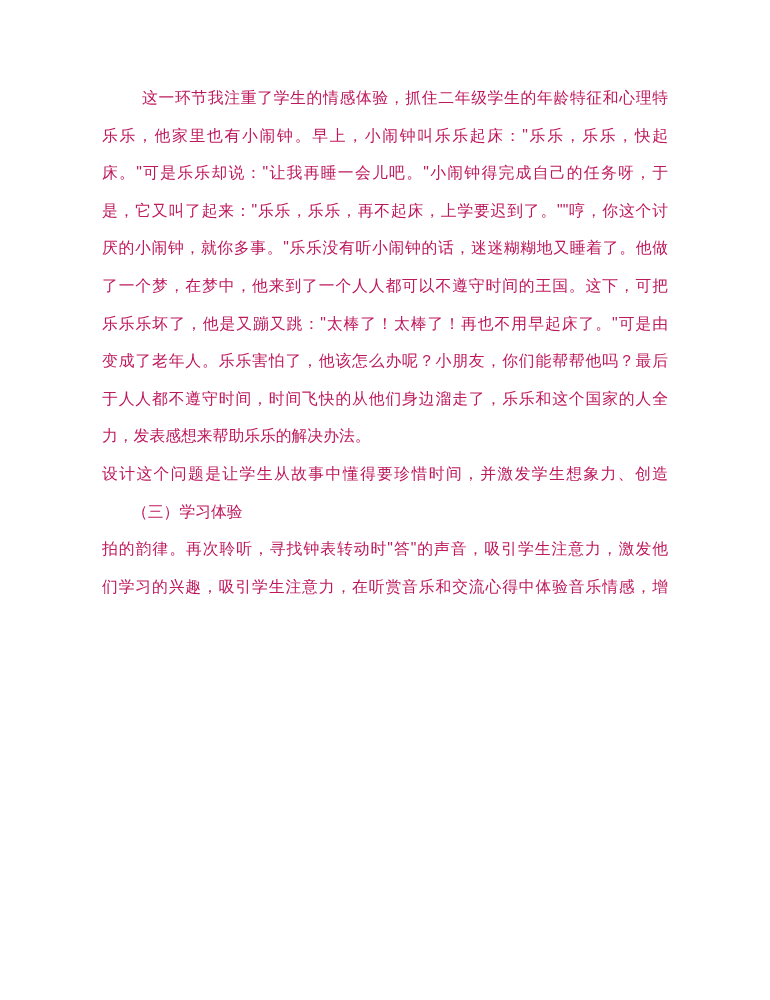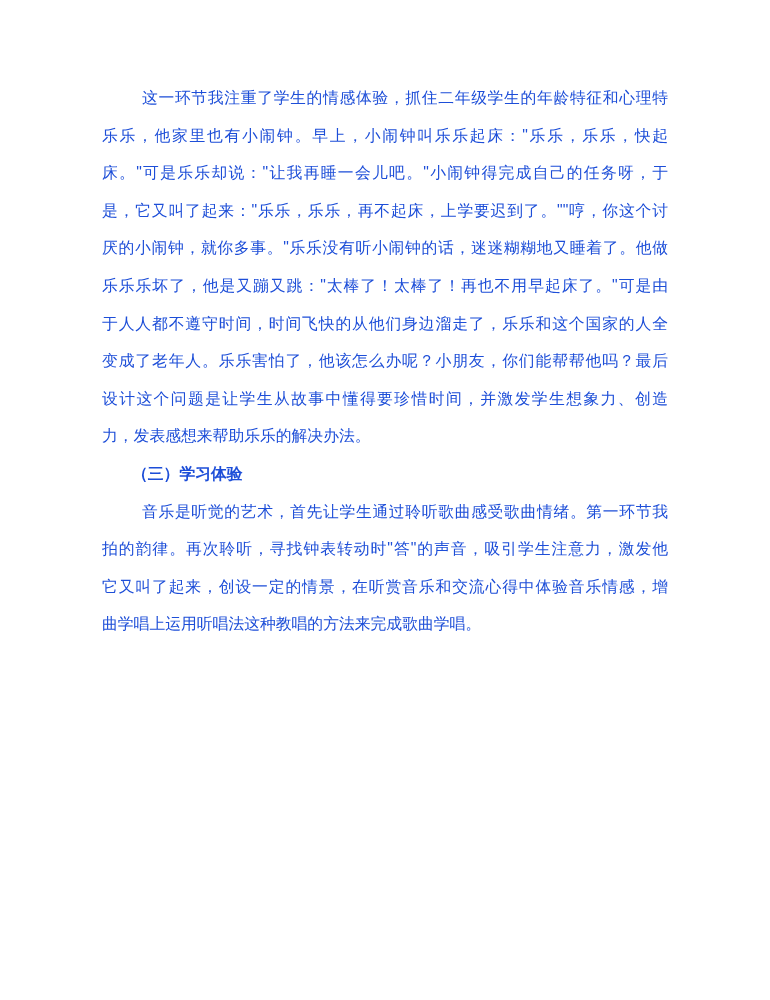--- a/index.html
+++ b/index.html
@@ -45,7 +45,7 @@
 </head>
 <body>
 
-<div class="doc-page" style="color: #1d4ed8;">
+<div class="doc-page" style="color: #be185d;">
     <div class="para body">
       <div class="line indent">这一环节我注重了学生的情感体验，抓住二年级学生的年龄特征和心理特</div>
       <div class="line">乐乐，他家里也有小闹钟。早上，小闹钟叫乐乐起床："乐乐，乐乐，快起</div>

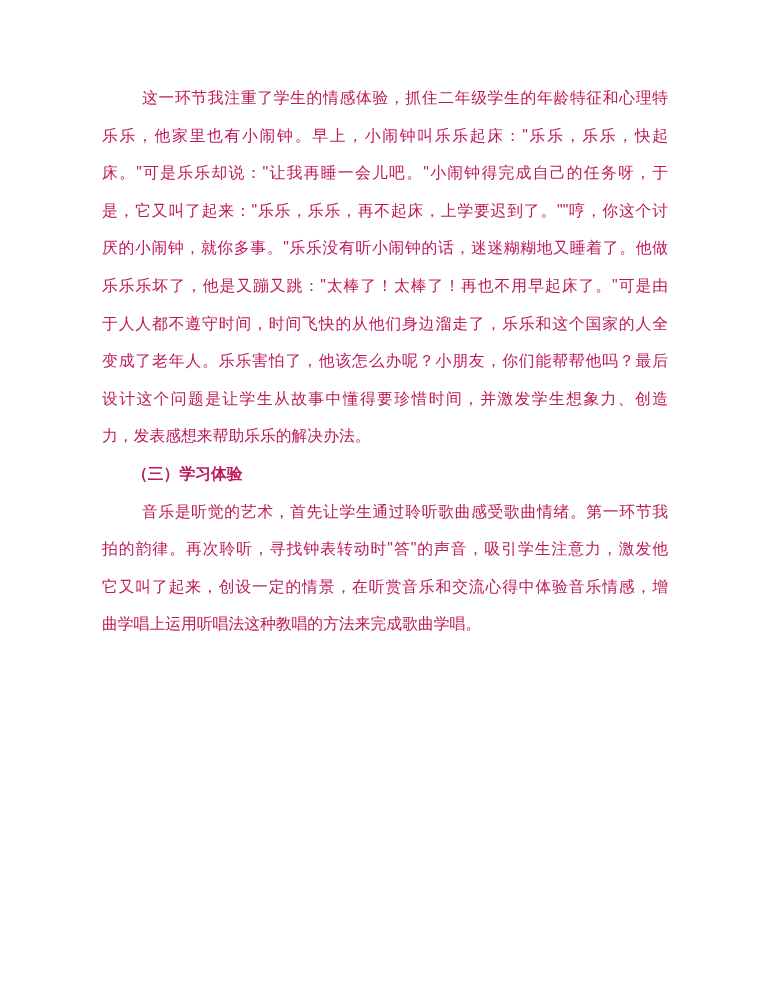--- a/index.html
+++ b/index.html
@@ -52,6 +52,7 @@
       <div class="line">床。"可是乐乐却说："让我再睡一会儿吧。"小闹钟得完成自己的任务呀，于</div>
       <div class="line">是，它又叫了起来："乐乐，乐乐，再不起床，上学要迟到了。""哼，你这个讨</div>
       <div class="line">厌的小闹钟，就你多事。"乐乐没有听小闹钟的话，迷迷糊糊地又睡着了。他做</div>
+      <div class="line">了一个梦，在梦中，他来到了一个人人都可以不遵守时间的王国。这下，可把</div>
       <div class="line">乐乐乐坏了，他是又蹦又跳："太棒了！太棒了！再也不用早起床了。"可是由</div>
       <div class="line">于人人都不遵守时间，时间飞快的从他们身边溜走了，乐乐和这个国家的人全</div>
       <div class="line">变成了老年人。乐乐害怕了，他该怎么办呢？小朋友，你们能帮帮他吗？最后</div>

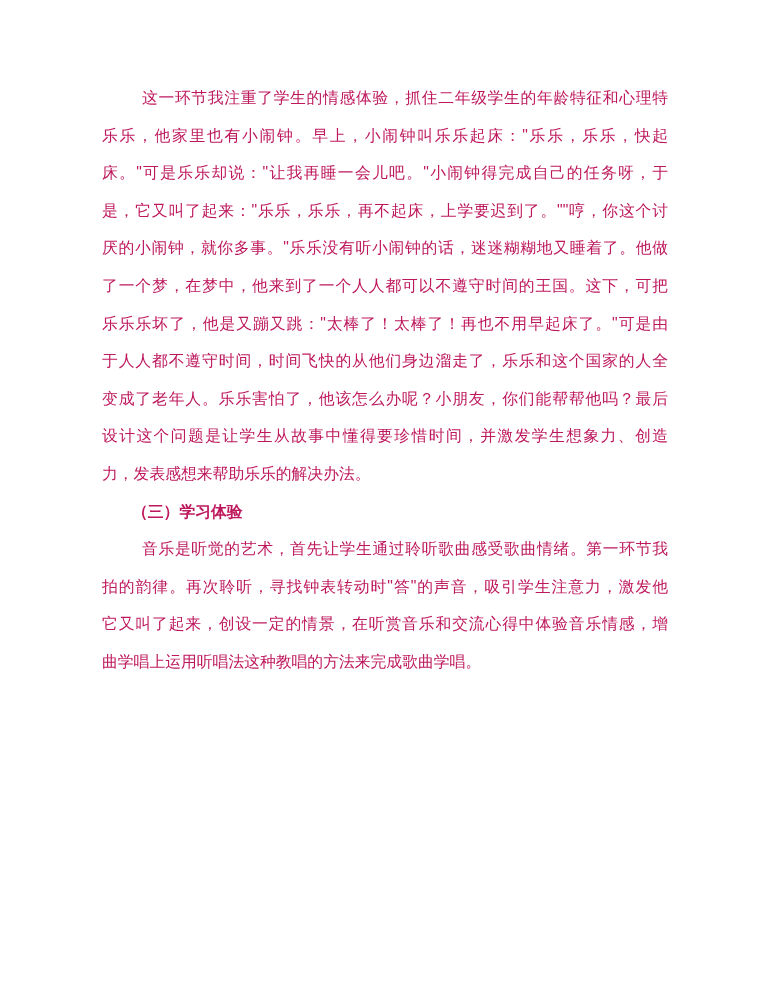--- a/index.html
+++ b/index.html
@@ -54,8 +54,8 @@
       <div class="line">厌的小闹钟，就你多事。"乐乐没有听小闹钟的话，迷迷糊糊地又睡着了。他做</div>
       <div class="line">了一个梦，在梦中，他来到了一个人人都可以不遵守时间的王国。这下，可把</div>
       <div class="line">乐乐乐坏了，他是又蹦又跳："太棒了！太棒了！再也不用早起床了。"可是由</div>
+      <div class="line">变成了老年人。乐乐害怕了，他该怎么办呢？小朋友，你们能帮帮他吗？最后</div>
       <div class="line">于人人都不遵守时间，时间飞快的从他们身边溜走了，乐乐和这个国家的人全</div>
-      <div class="line">变成了老年人。乐乐害怕了，他该怎么办呢？小朋友，你们能帮帮他吗？最后</div>
       <div class="line">设计这个问题是让学生从故事中懂得要珍惜时间，并激发学生想象力、创造</div>
       <div class="line last">力，发表感想来帮助乐乐的解决办法。</div>
     </div>

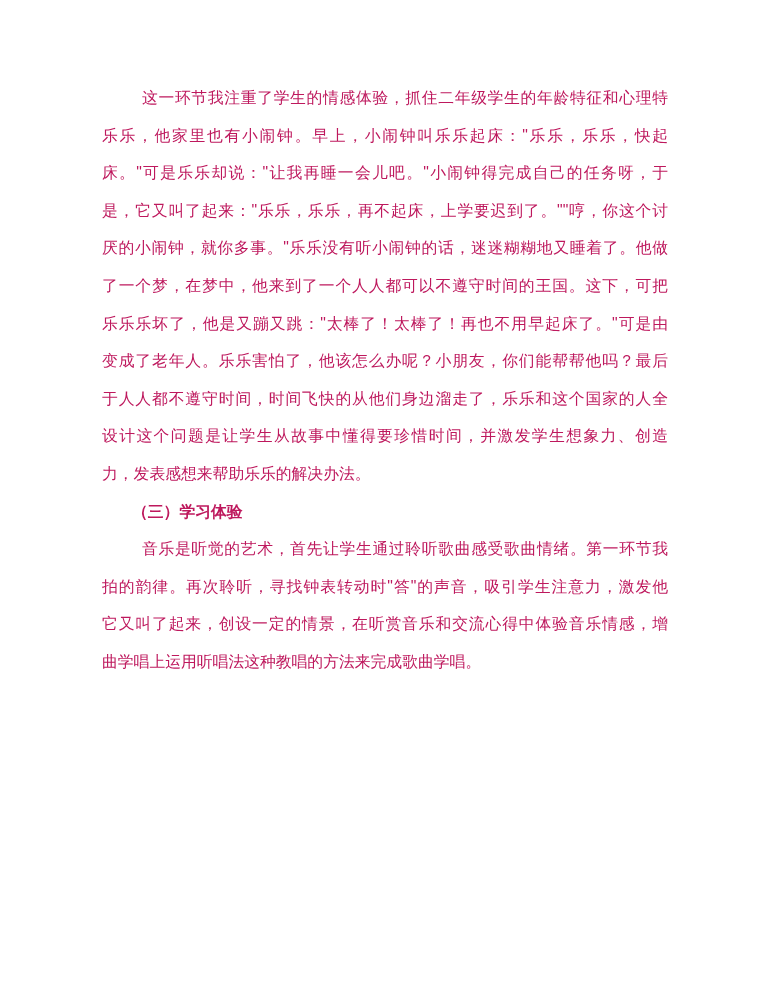--- a/index.html
+++ b/index.html
@@ -56,8 +56,8 @@
       <div class="line">乐乐乐坏了，他是又蹦又跳："太棒了！太棒了！再也不用早起床了。"可是由</div>
       <div class="line">变成了老年人。乐乐害怕了，他该怎么办呢？小朋友，你们能帮帮他吗？最后</div>
       <div class="line">于人人都不遵守时间，时间飞快的从他们身边溜走了，乐乐和这个国家的人全</div>
+      <div class="line last">力，发表感想来帮助乐乐的解决办法。</div>
       <div class="line">设计这个问题是让学生从故事中懂得要珍惜时间，并激发学生想象力、创造</div>
-      <div class="line last">力，发表感想来帮助乐乐的解决办法。</div>
     </div>
     <div class="para heading">
       <div class="line last">（三）学习体验</div>

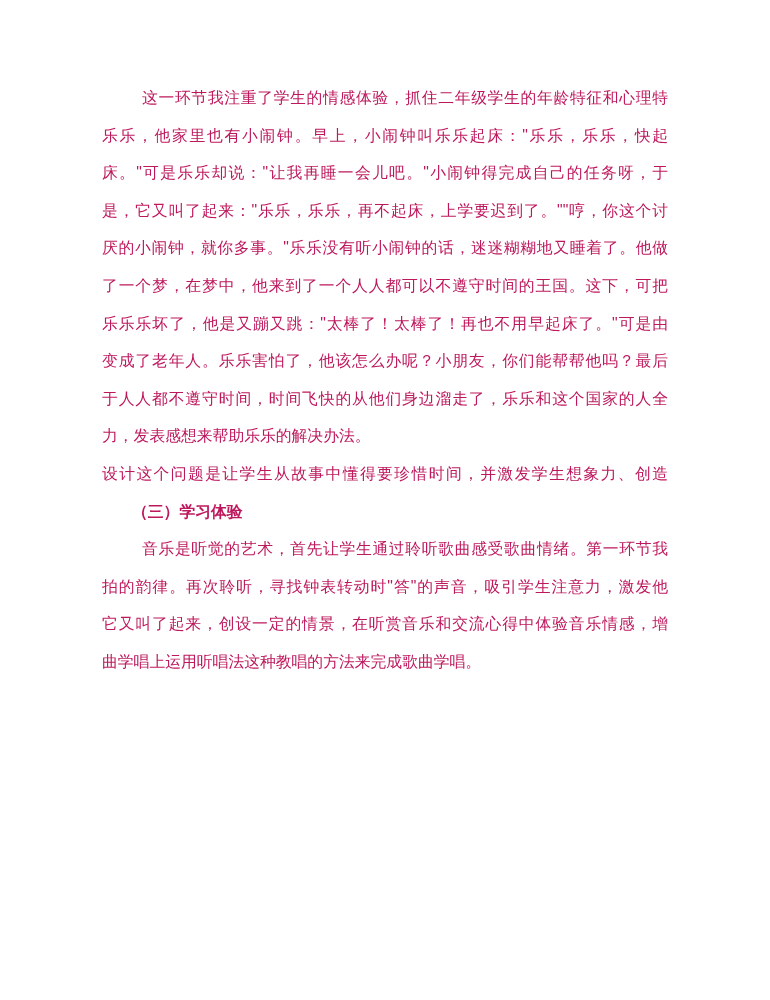--- a/index.html
+++ b/index.html
@@ -39,7 +39,6 @@
     text-align: right;
     text-align-last: left;
     padding-left: 30px;
-    font-weight: bold;
   }
 </style>
 </head>

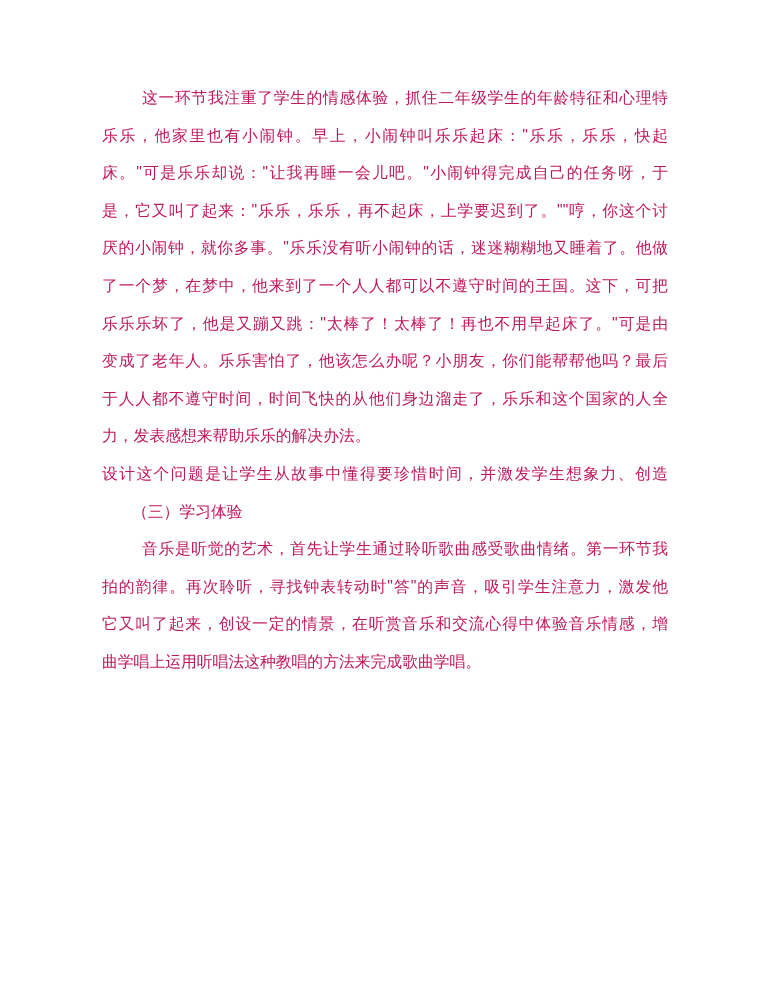--- a/index.html
+++ b/index.html
@@ -62,7 +62,6 @@
       <div class="line last">（三）学习体验</div>
     </div>
     <div class="para body">
-      <div class="line indent">音乐是听觉的艺术，首先让学生通过聆听歌曲感受歌曲情绪。第一环节我</div>
       <div class="line">拍的韵律。再次聆听，寻找钟表转动时"答"的声音，吸引学生注意力，激发他</div>
       <div class="line">它又叫了起来，创设一定的情景，在听赏音乐和交流心得中体验音乐情感，增</div>
       <div class="line last">曲学唱上运用听唱法这种教唱的方法来完成歌曲学唱。</div>

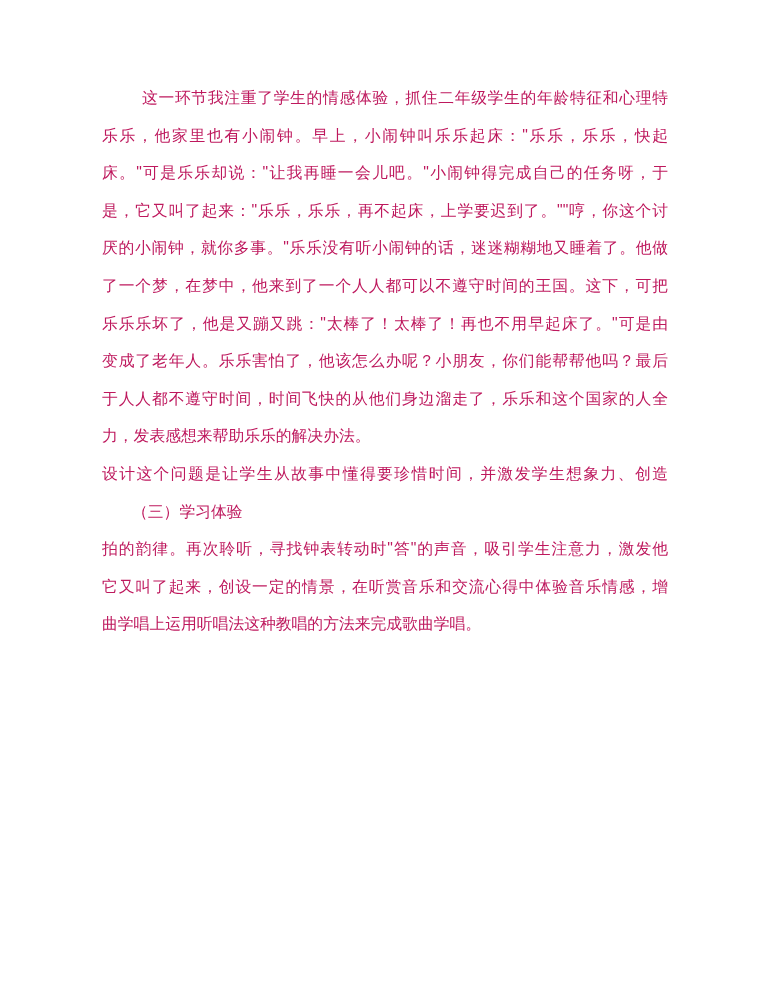--- a/index.html
+++ b/index.html
@@ -63,7 +63,7 @@
     </div>
     <div class="para body">
       <div class="line">拍的韵律。再次聆听，寻找钟表转动时"答"的声音，吸引学生注意力，激发他</div>
-      <div class="line">它又叫了起来，创设一定的情景，在听赏音乐和交流心得中体验音乐情感，增</div>
+      <div class="line">们学习的兴趣，吸引学生注意力，在听赏音乐和交流心得中体验音乐情感，增</div>
       <div class="line last">曲学唱上运用听唱法这种教唱的方法来完成歌曲学唱。</div>
     </div>
   </div>

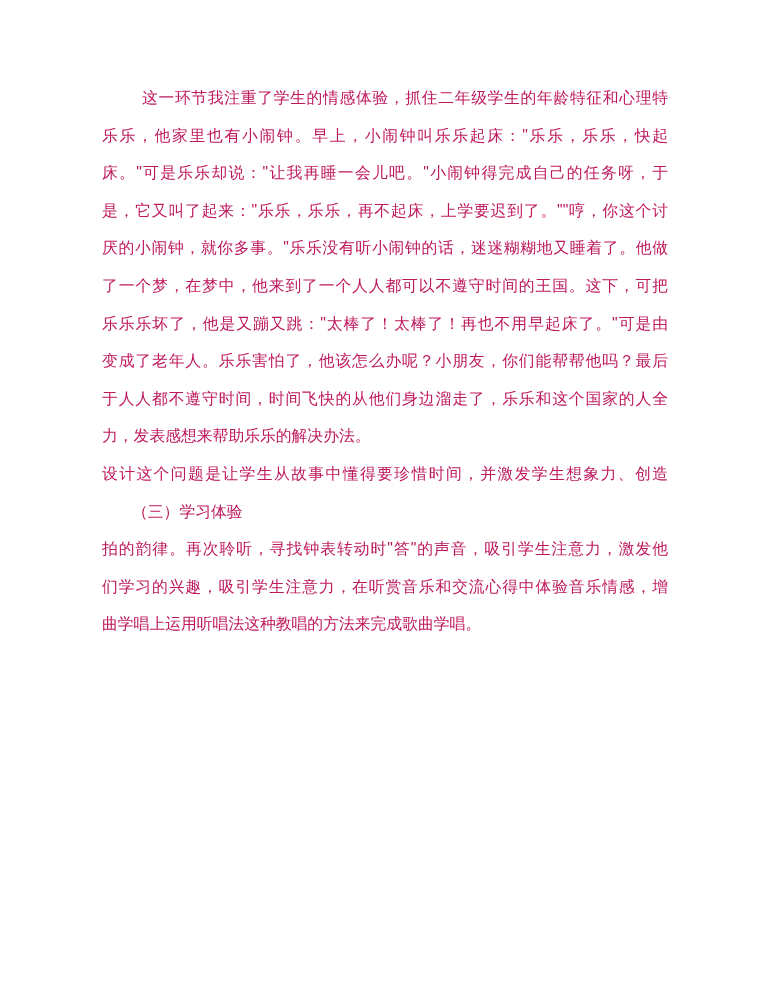--- a/index.html
+++ b/index.html
@@ -64,7 +64,6 @@
     <div class="para body">
       <div class="line">拍的韵律。再次聆听，寻找钟表转动时"答"的声音，吸引学生注意力，激发他</div>
       <div class="line">们学习的兴趣，吸引学生注意力，在听赏音乐和交流心得中体验音乐情感，增</div>
-      <div class="line last">曲学唱上运用听唱法这种教唱的方法来完成歌曲学唱。</div>
     </div>
   </div>
 

